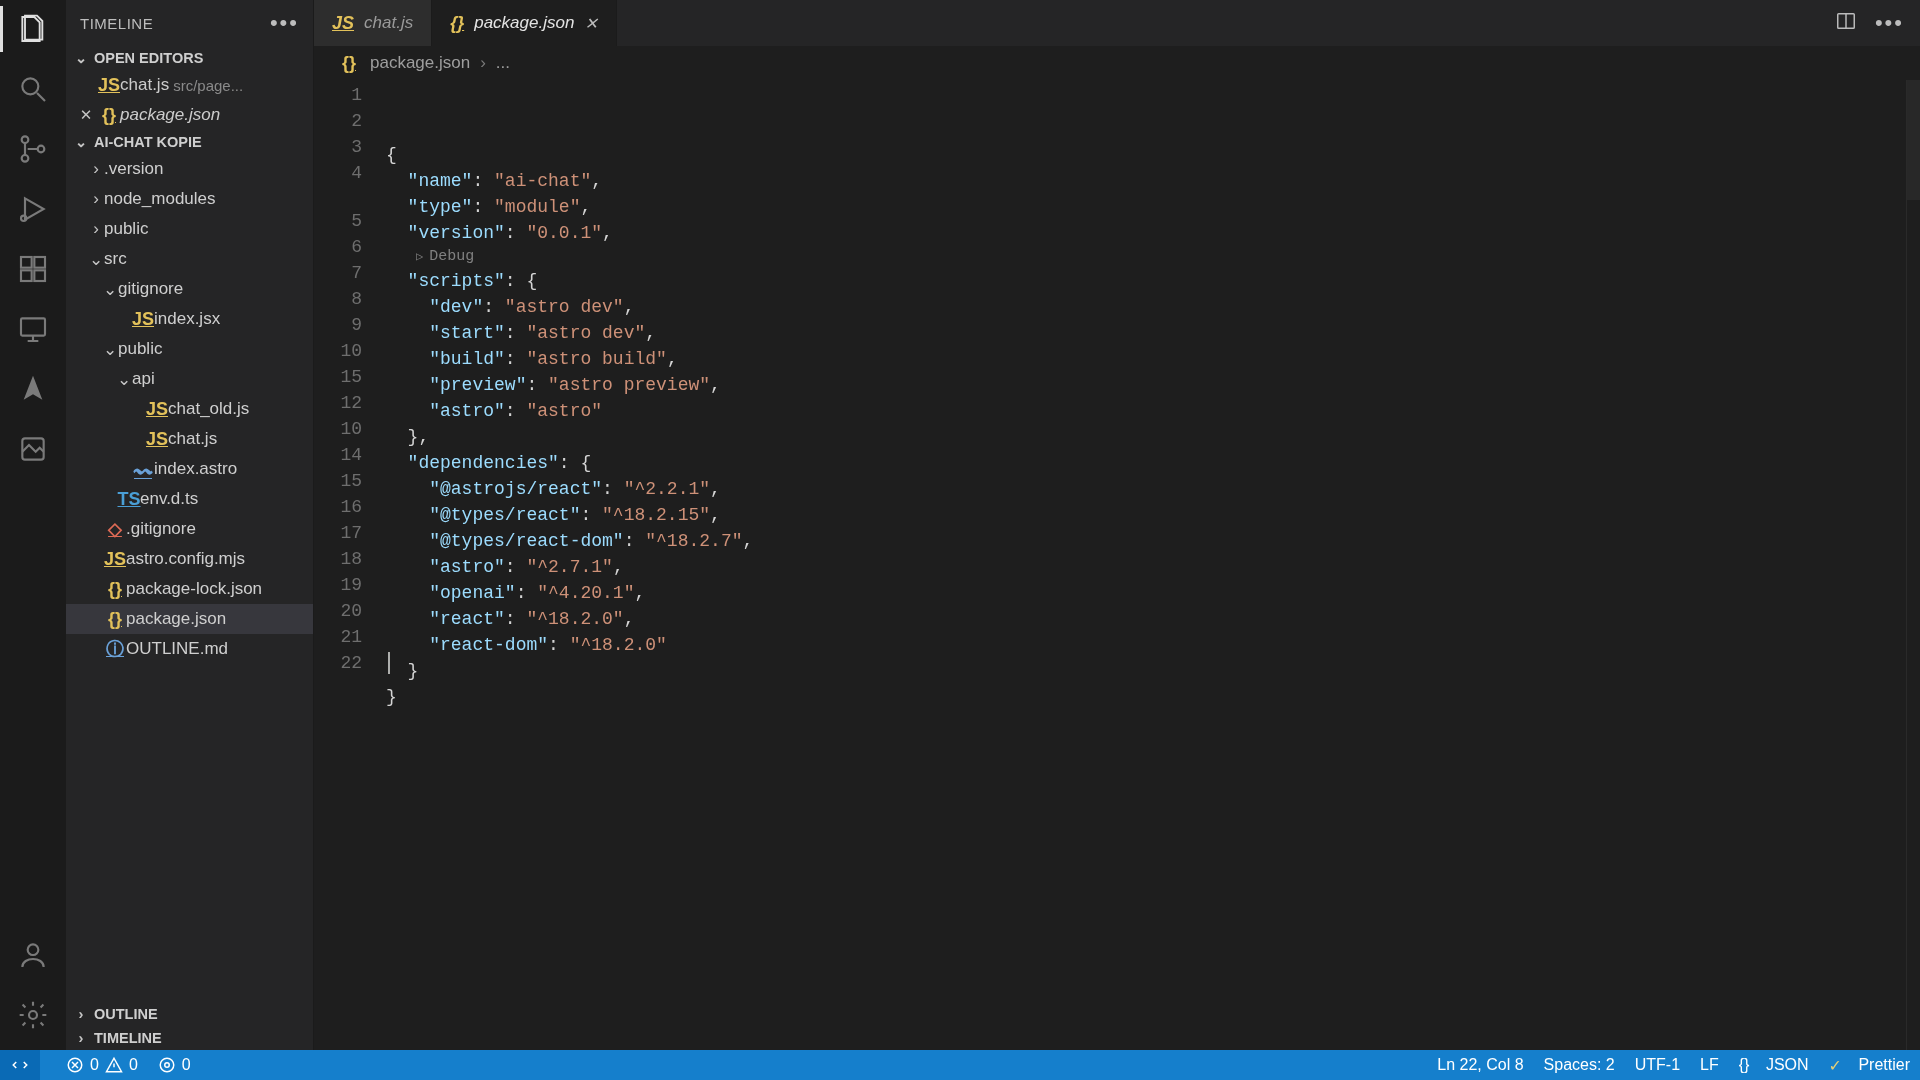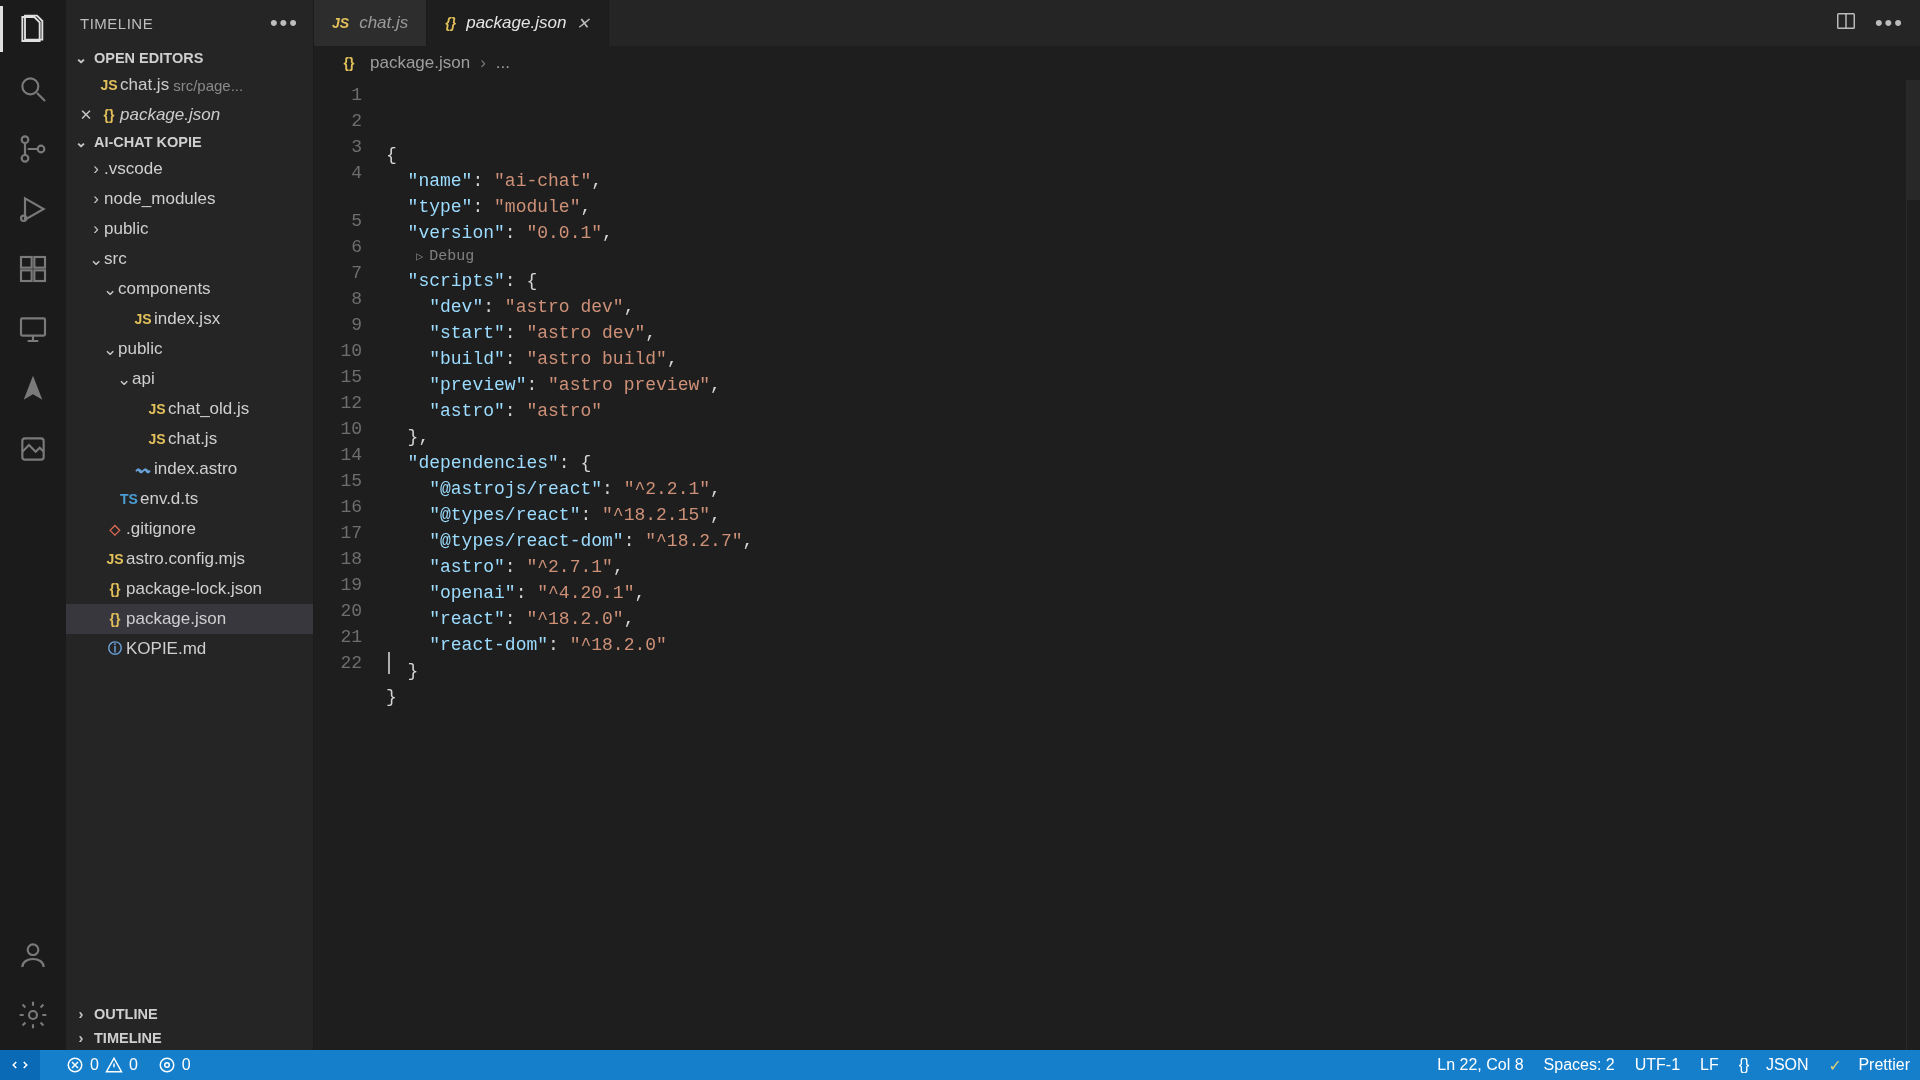--- a/index.html
+++ b/index.html
@@ -57,7 +57,7 @@
   }
   .tree-row .indent { flex-shrink: 0; }
   .tree-row.sel { background: #37373d; }
-  .file-ico { width: 22px; display:inline-flex; justify-content:center; font-size: 14px; font-weight: 600; }
+  .file-ico { width: 22px; display:inline-flex; justify-content:center; font-size: 18px; font-weight: 600; text-decoration: underline; }
   .ico-js { color: #e2c15a; }
   .ico-json { color: #e2c15a; }
   .ico-ts { color: #4a9fd6; }

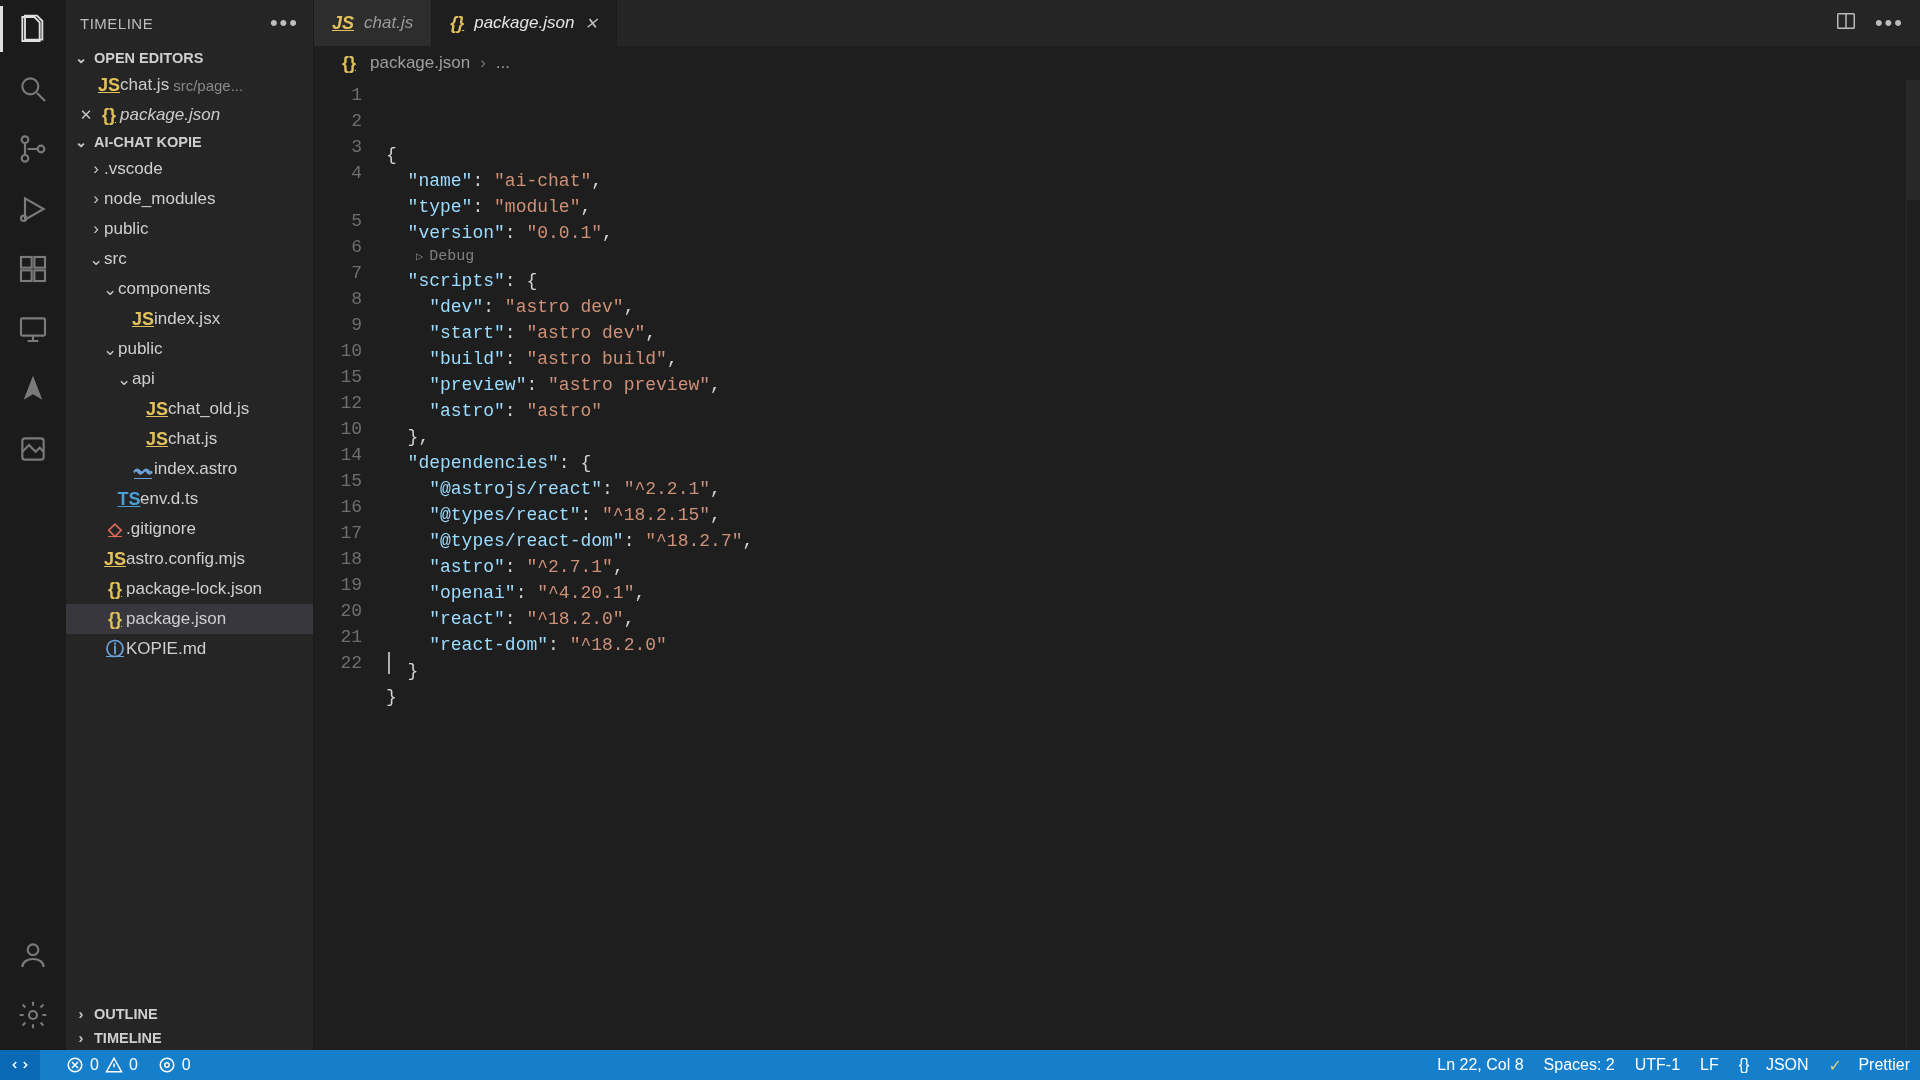--- a/index.html
+++ b/index.html
@@ -223,7 +223,7 @@
         <div class="tree-row">
           <span class="indent" style="width:10px"></span>
           <span class="ico-chev">›</span>
-          <span>.vscode</span>
+          <span>.version</span>
         </div>
         <div class="tree-row">
           <span class="indent" style="width:10px"></span>

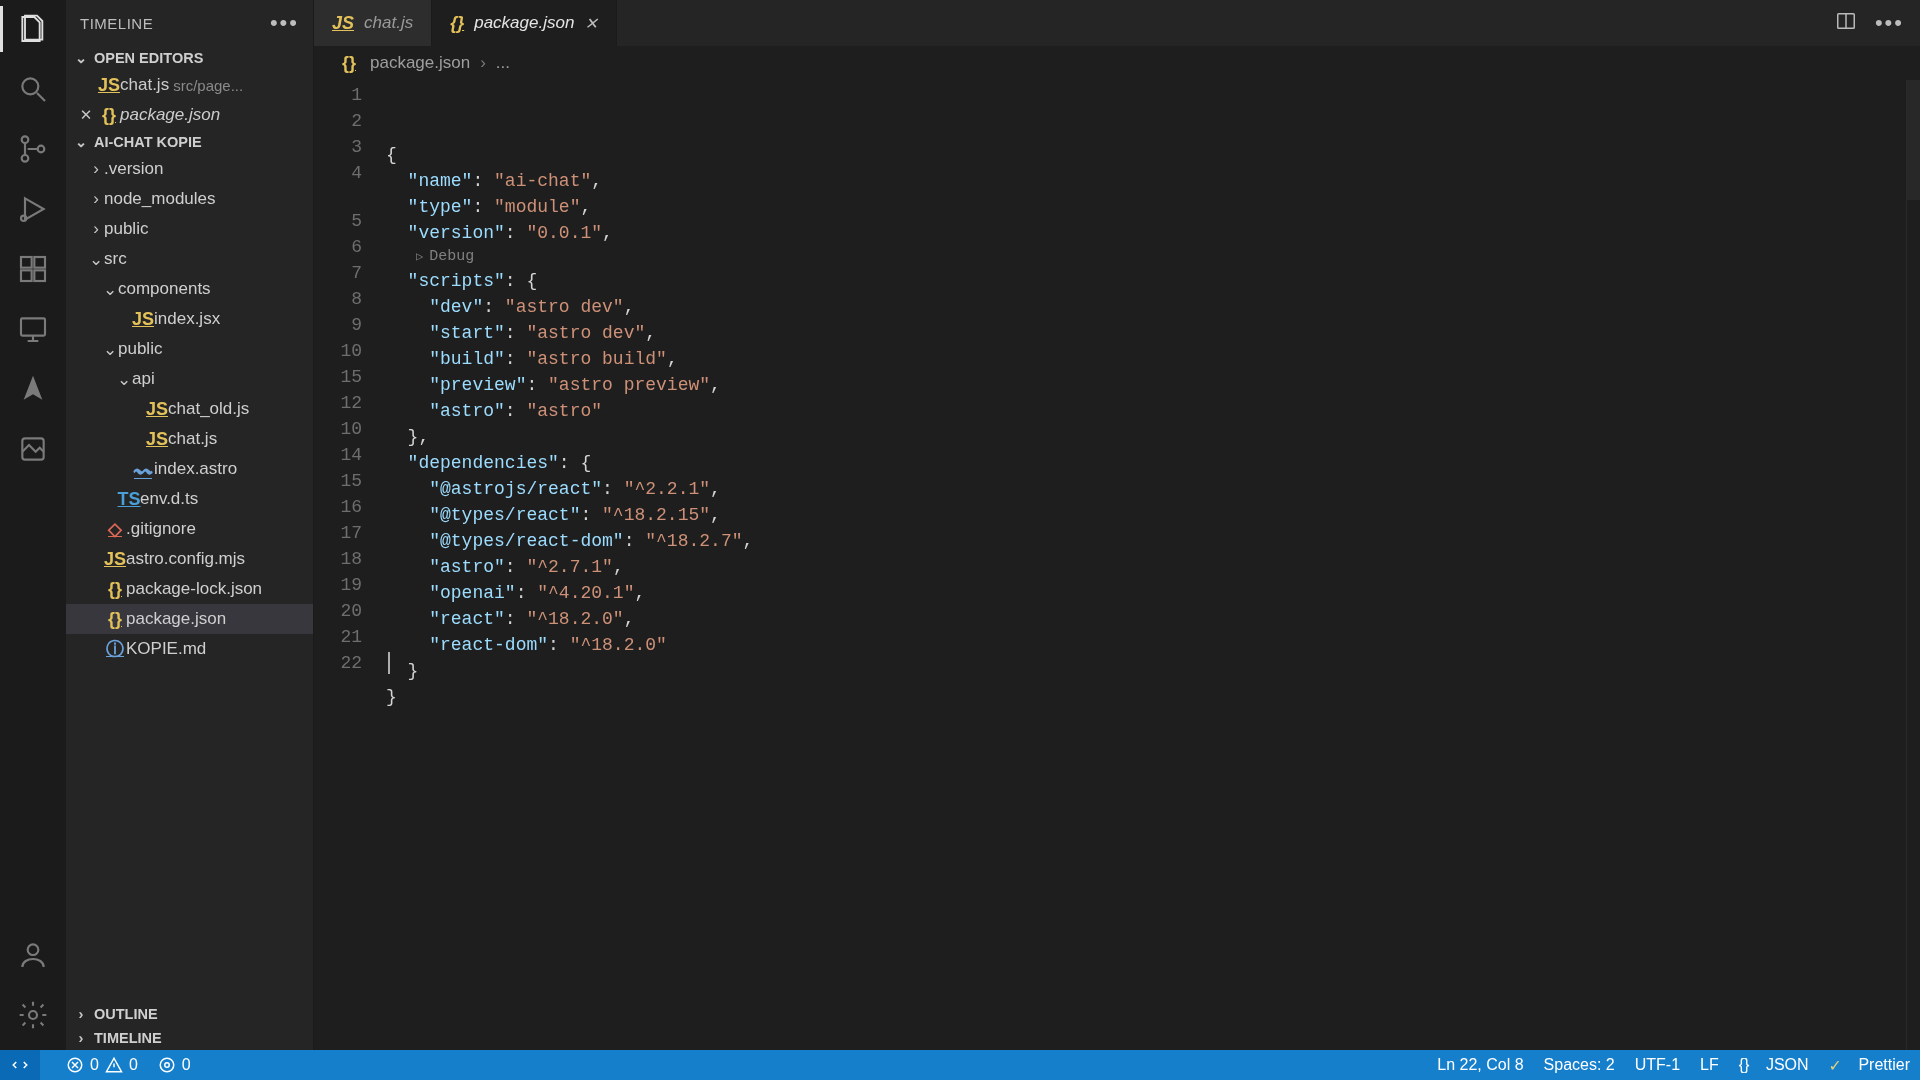--- a/index.html
+++ b/index.html
@@ -243,7 +243,7 @@
         <div class="tree-row">
           <span class="indent" style="width:24px"></span>
           <span class="ico-chev">⌄</span>
-          <span>components</span>
+          <span>gitignore</span>
         </div>
         <div class="tree-row">
           <span class="indent" style="width:38px"></span>

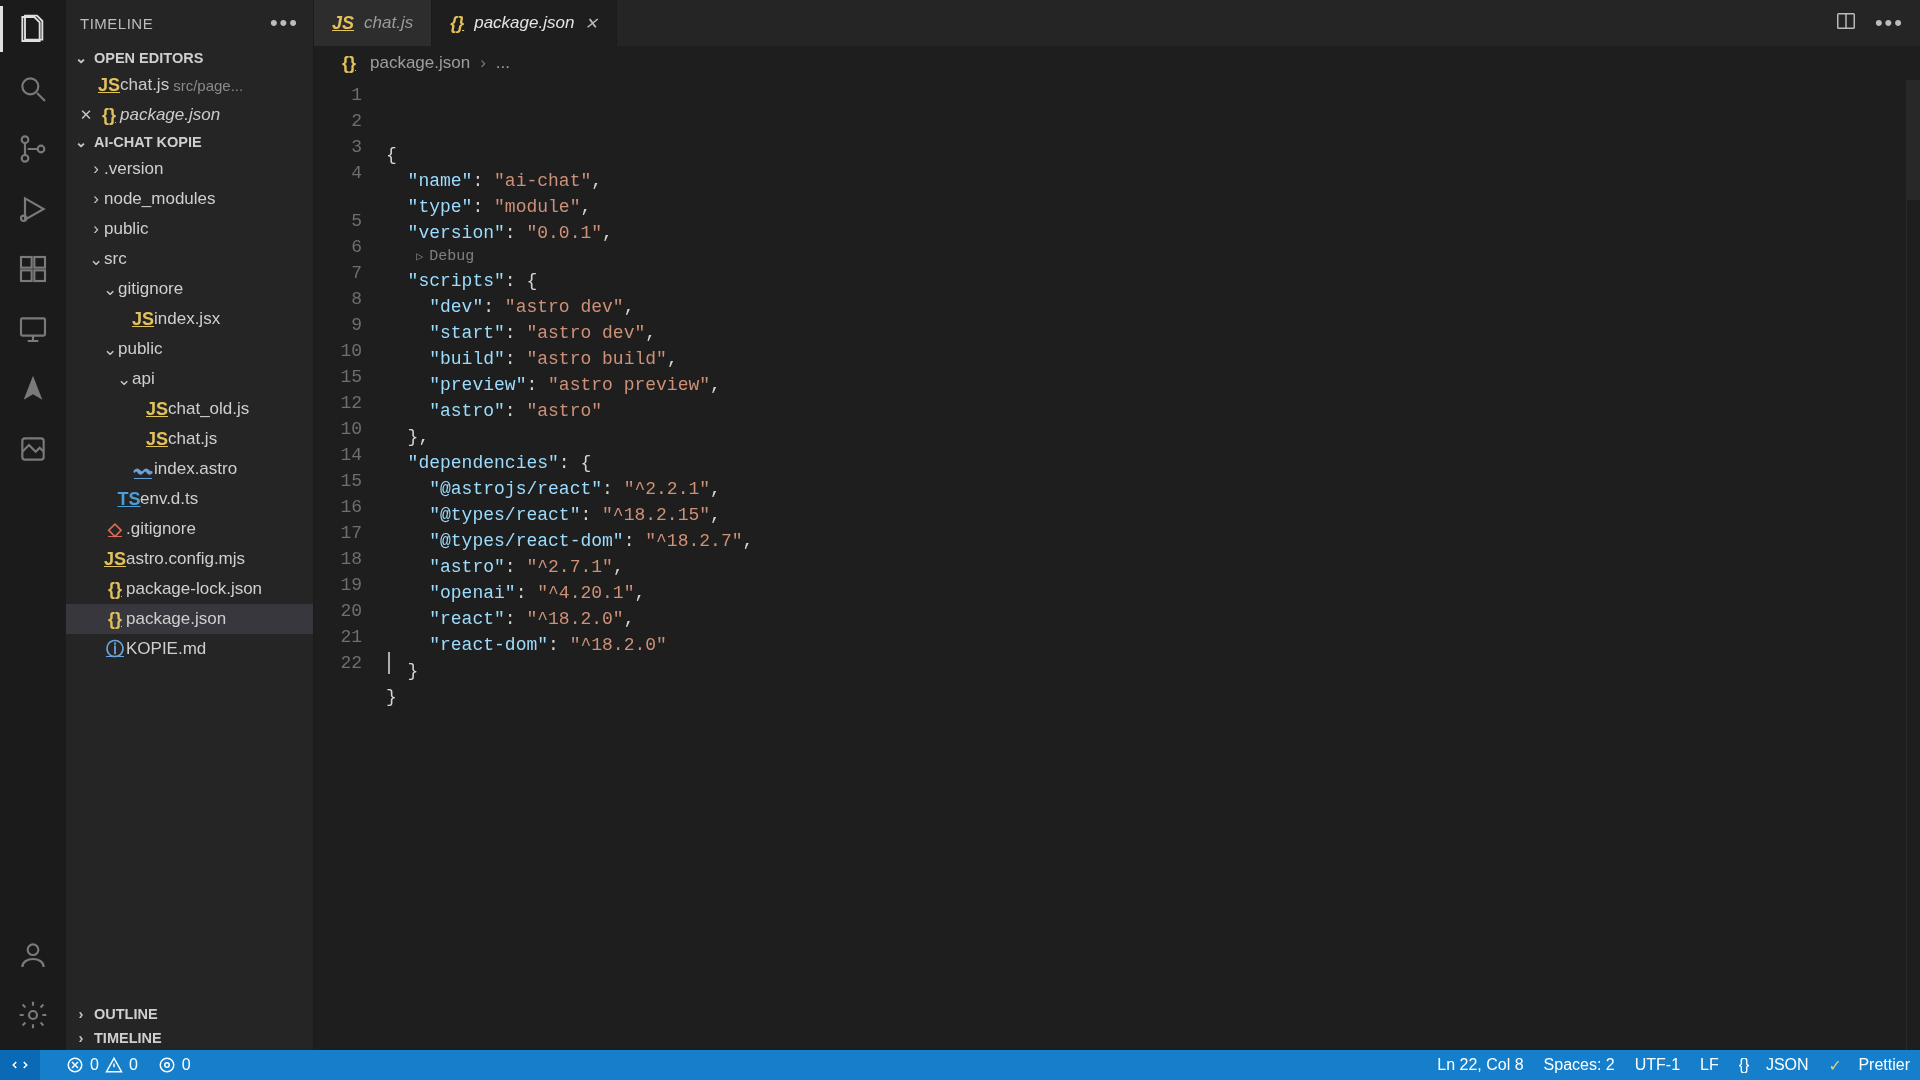--- a/index.html
+++ b/index.html
@@ -313,7 +313,7 @@
           <span class="indent" style="width:10px"></span>
           <span class="ico-chev"></span>
           <span class="file-ico ico-readme">ⓘ</span>
-          <span>KOPIE.md</span>
+          <span>OUTLINE.md</span>
         </div>
       </div>
 

